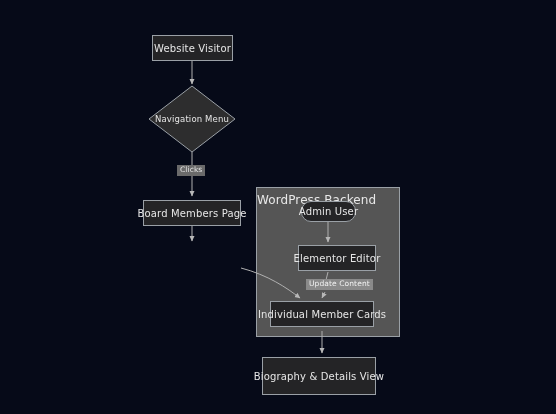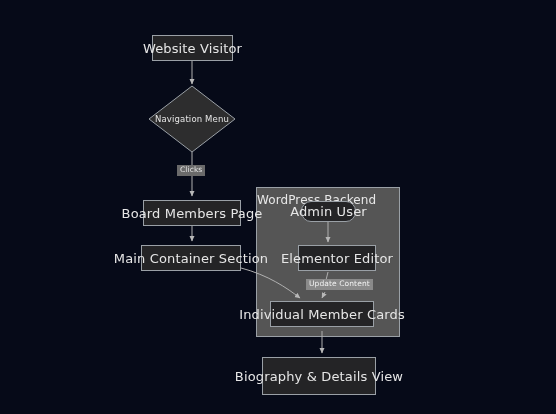--- a/index.html
+++ b/index.html
@@ -52,7 +52,7 @@
     align-items: center;
     justify-content: center;
     color: #e6e6e6;
-    font-size: 13px;
+    font-size: 10px;
     font-family: "DejaVu Sans", sans-serif;
     letter-spacing: 0.15px;
     white-space: nowrap;

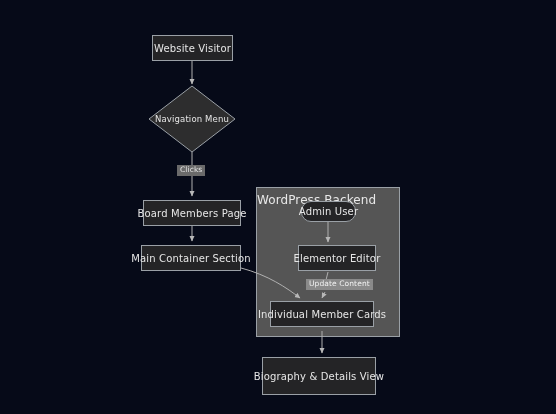--- a/index.html
+++ b/index.html
@@ -145,9 +145,6 @@
     <span>Board Members Page</span>
   </div>
 
-  <div class="node" style="left:141px; top:245px; width:100px; height:26px;">
-    <span>Main Container Section</span>
-  </div>
 
   <div class="node" style="left:301px; top:201px; width:55px; height:21px;border-radius:10px;">
     <span>Admin User</span>

